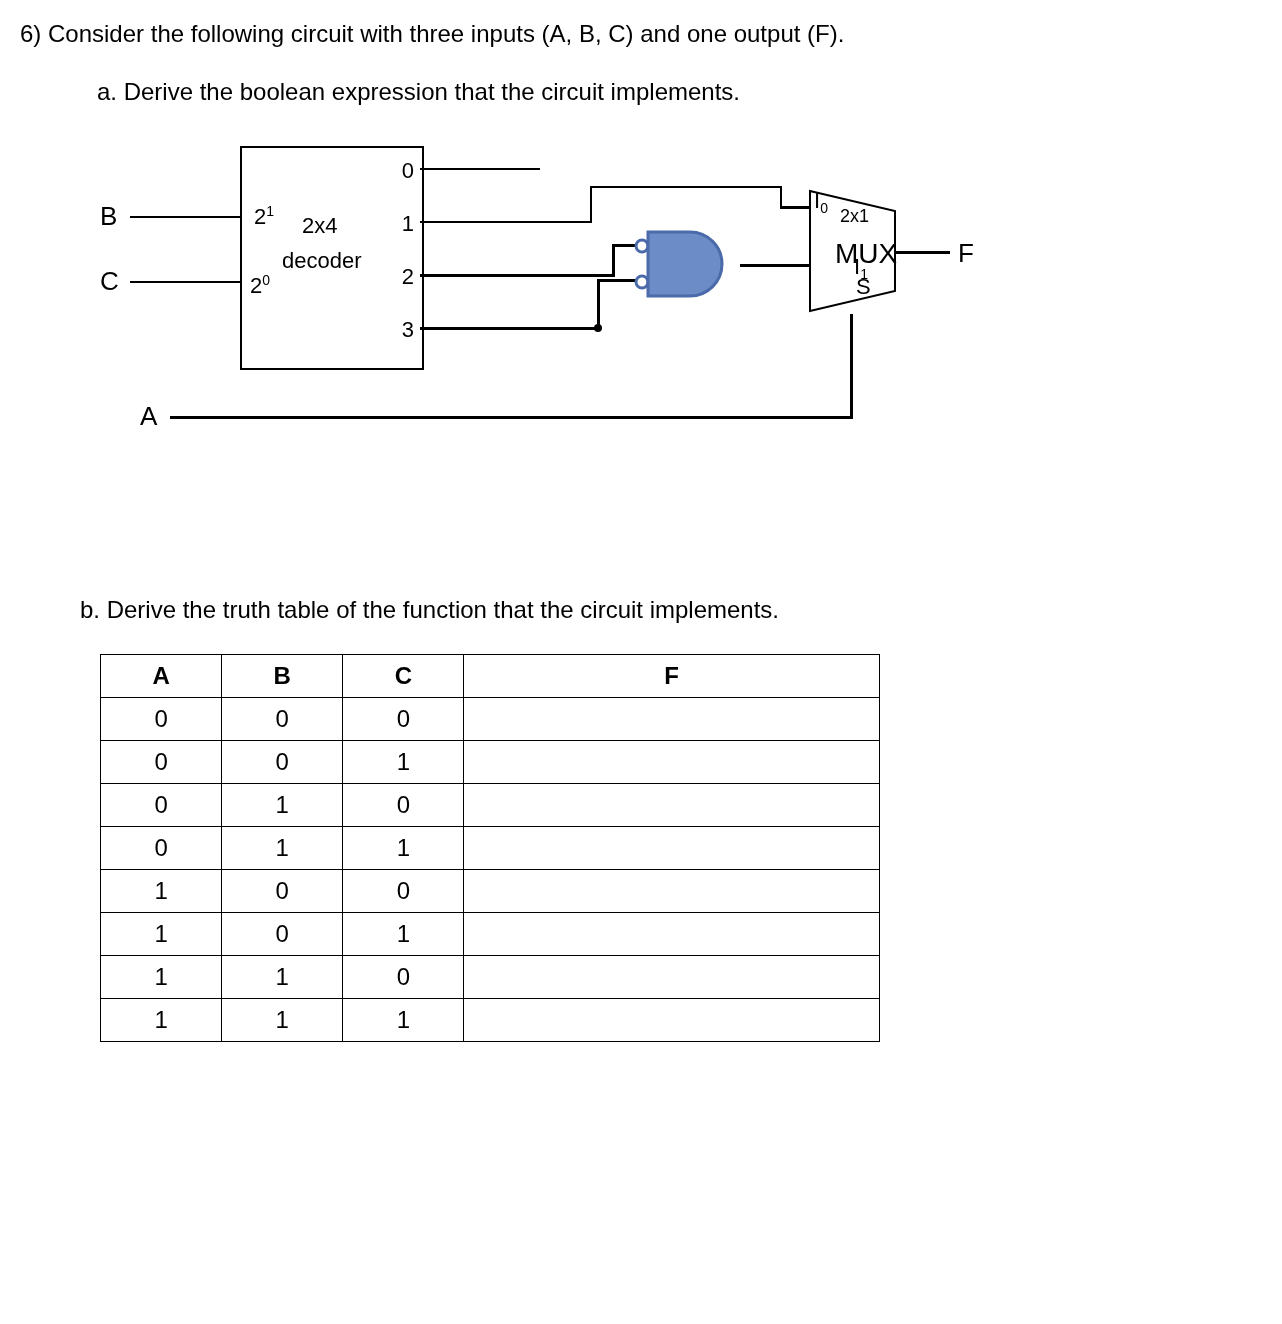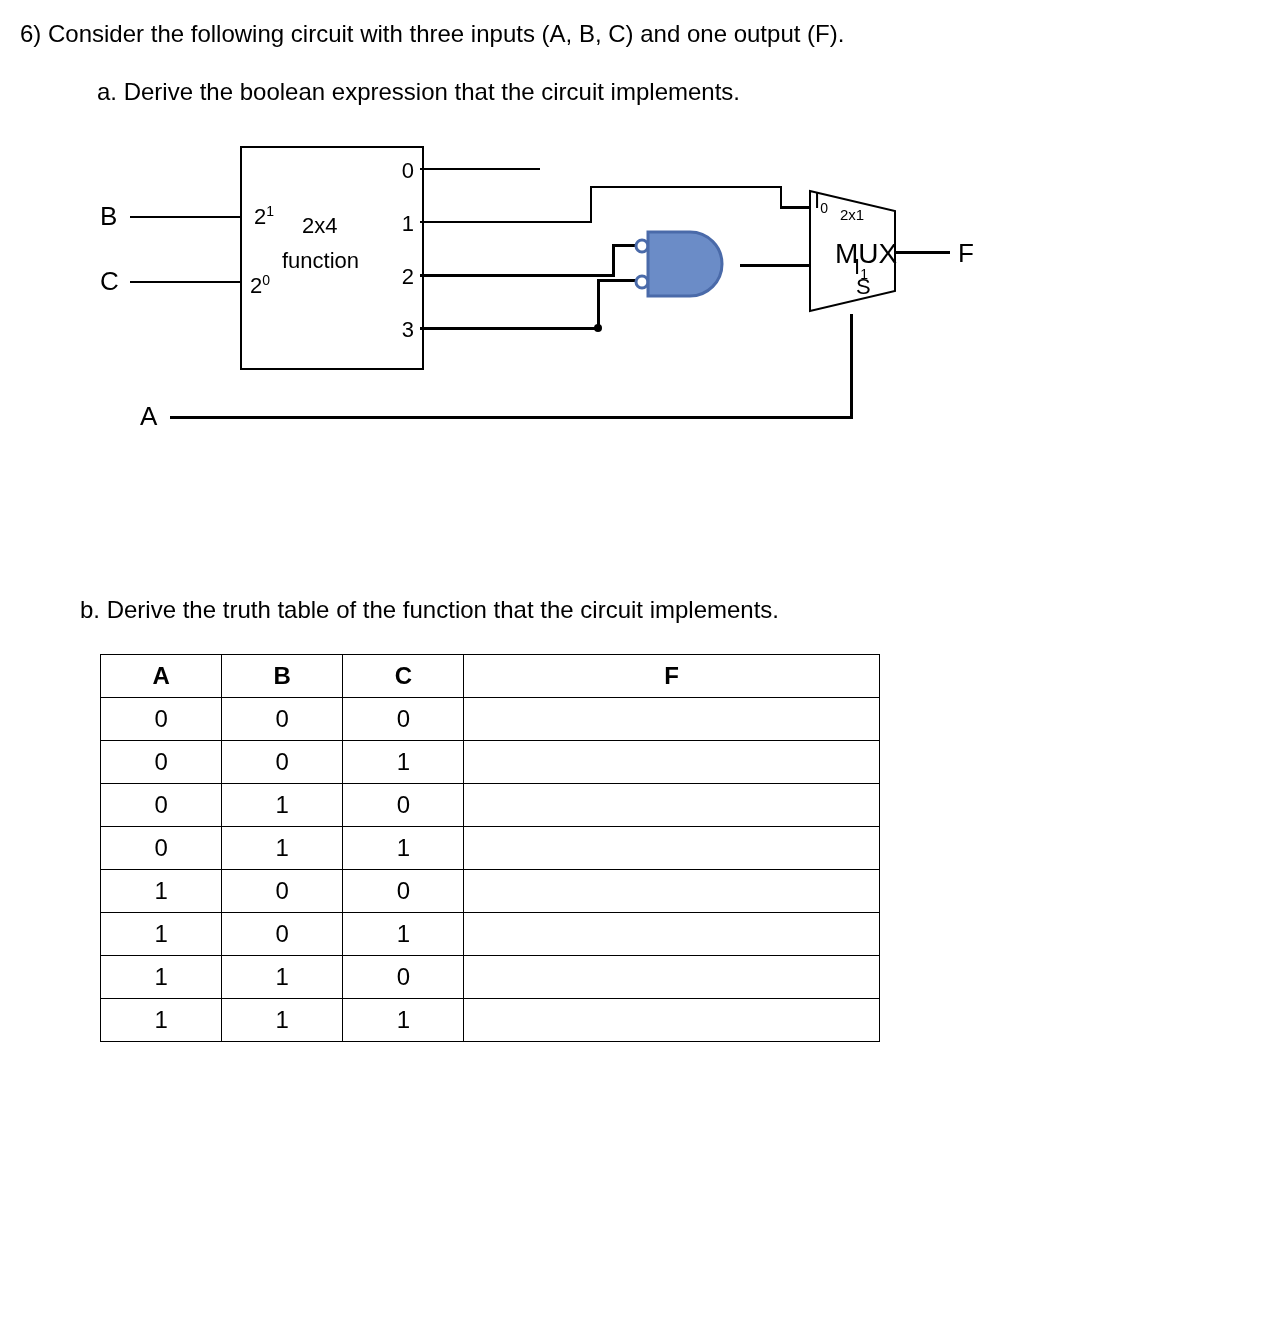--- a/index.html
+++ b/index.html
@@ -176,7 +176,7 @@
   <div class="label" style="left:714px;top:118px;font-size:22px;margin-left:40px;">
     <span>I</span><span class="sub">1</span>
   </div>
-  <div class="label" style="left:740px;top:70px;font-size:15px;">2x1</div>
+  <div class="label" style="left:740px;top:70px;font-size:18px;">2x1</div>
   <div class="label" style="left:735px;top:102px;font-size:28px;">MUX</div>
   <div class="label" style="left:756px;top:138px;font-size:22px;">S</div>
 

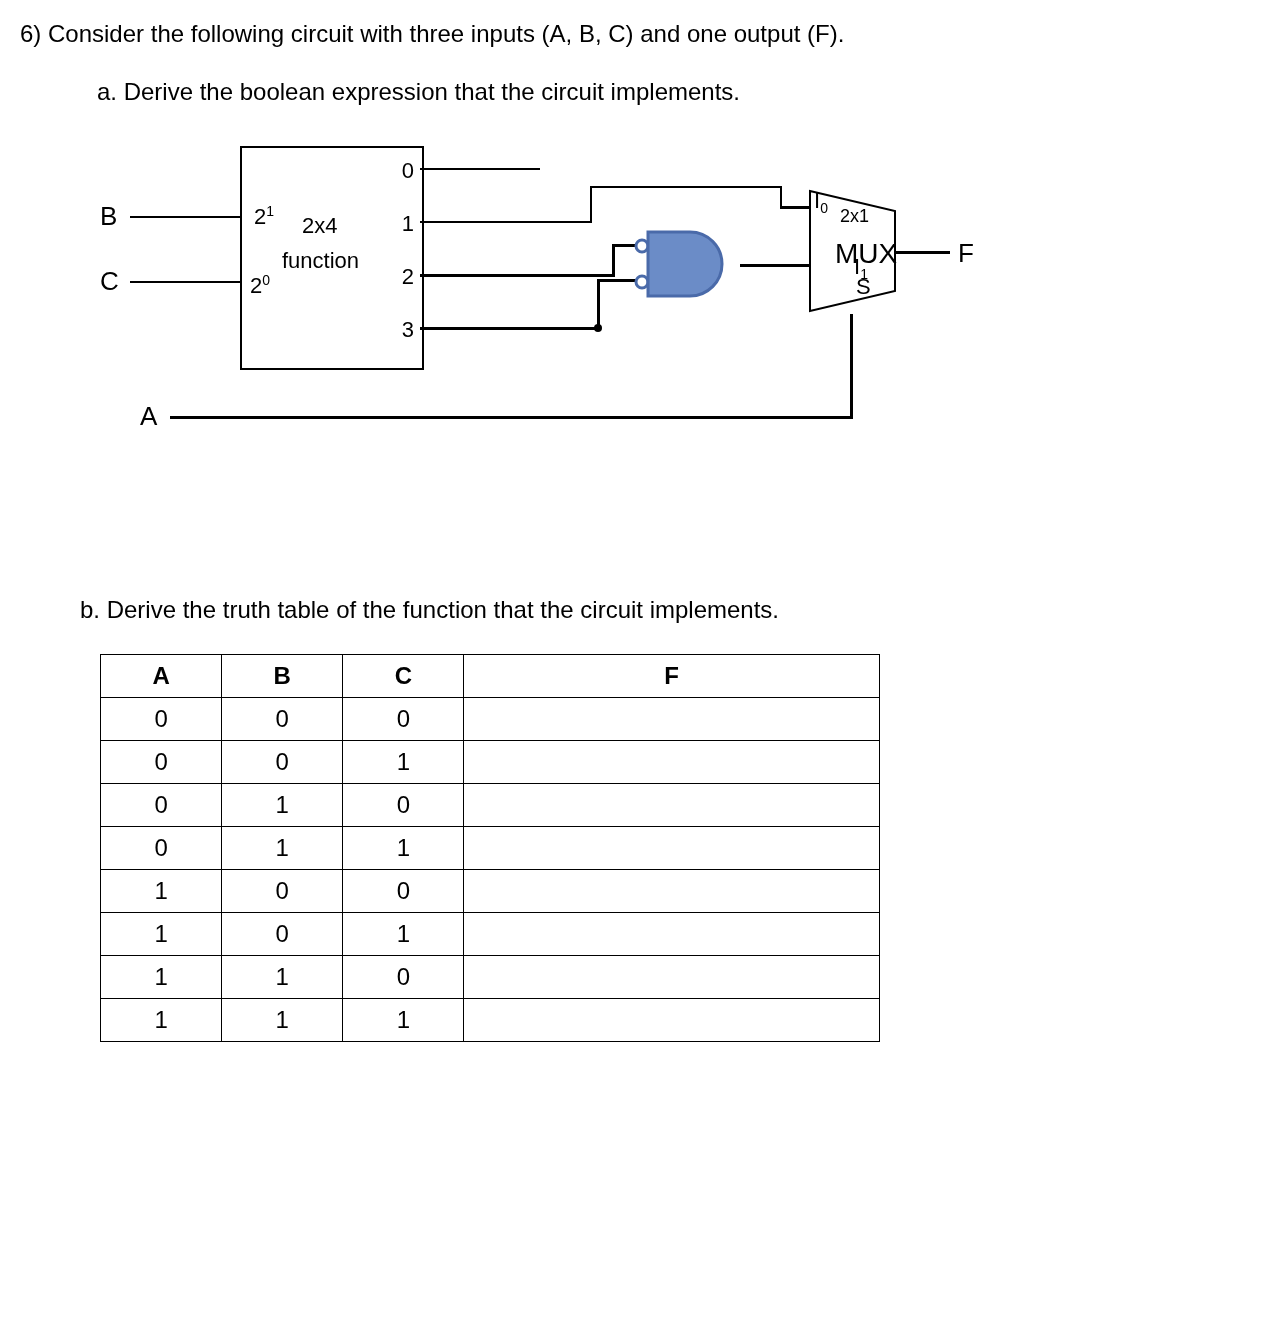--- a/index.html
+++ b/index.html
@@ -132,7 +132,7 @@
       <span>2</span><span class="sup">0</span>
     </span>
     <span class="decoder-label" style="left:60px;top:65px;">2x4</span>
-    <span class="decoder-label" style="left:40px;top:100px;">function</span>
+    <span class="decoder-label" style="left:40px;top:100px;">decoder</span>
     <span class="decoder-label" style="right:8px;top:10px;">0</span>
     <span class="decoder-label" style="right:8px;top:63px;">1</span>
     <span class="decoder-label" style="right:8px;top:116px;">2</span>

